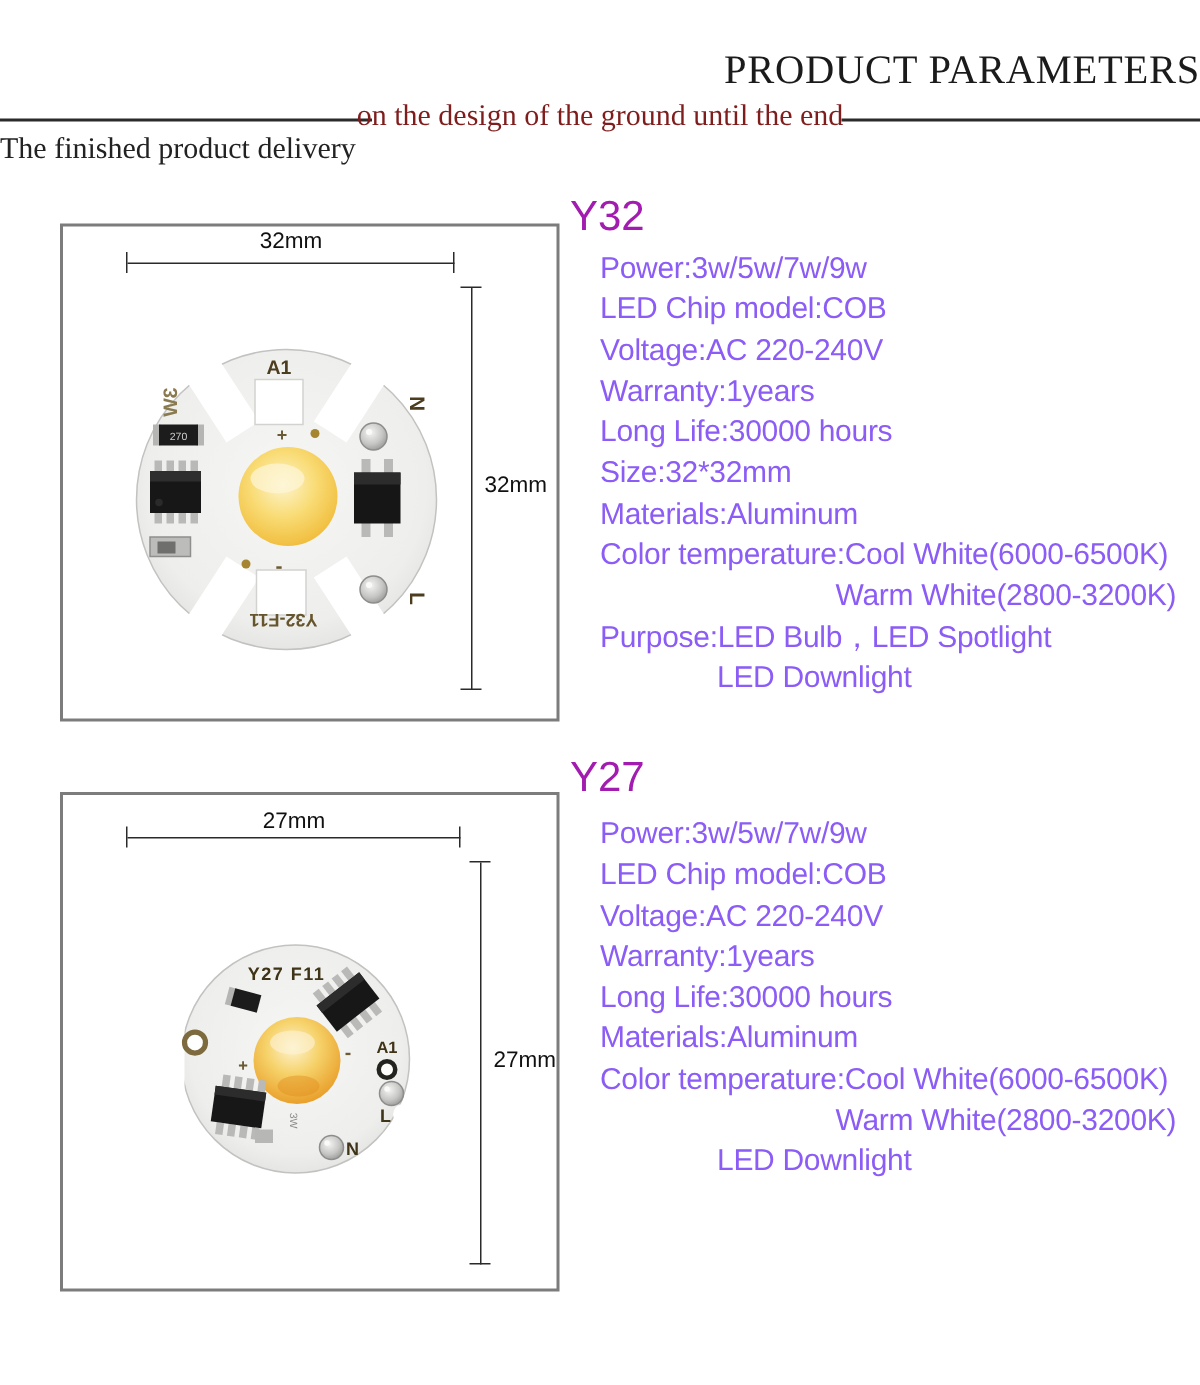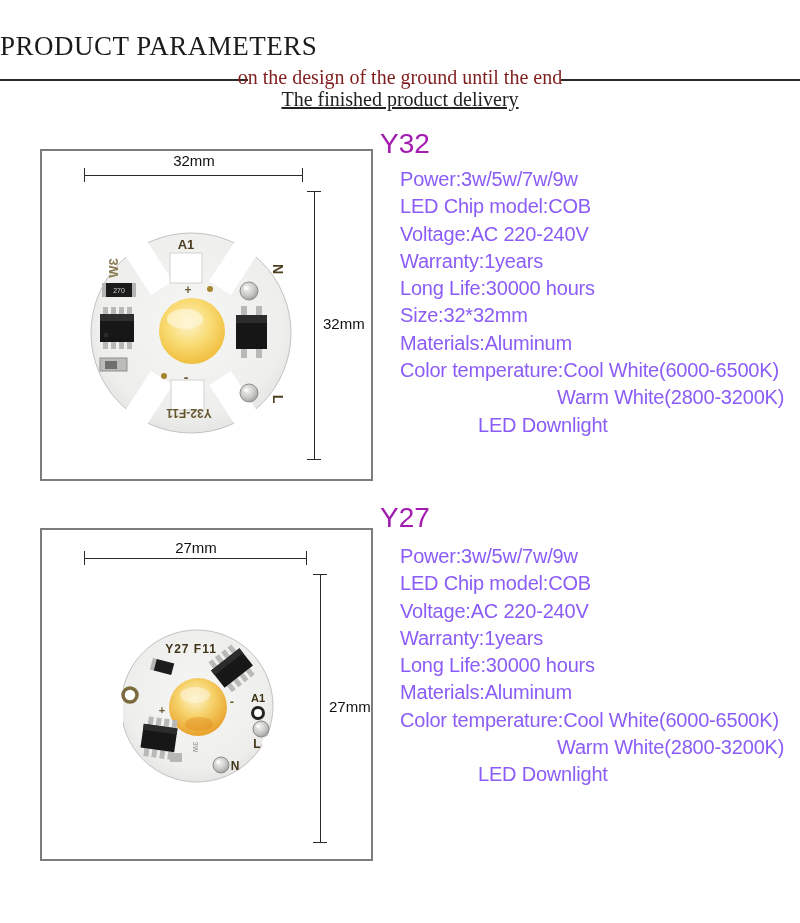--- a/index.html
+++ b/index.html
@@ -7,7 +7,7 @@
         font-family:"Liberation Sans",sans-serif;}
 
   
-  .hdr-title{position:absolute;top:31px;left:0;width:800px;text-align:left;
+  .hdr-title{position:absolute;top:31px;left:0;width:800px;text-align:right;
              font-family:"Liberation Serif",serif;font-size:27px;letter-spacing:.5px;color:#1b1b1b;}
   .hdr-sub{position:absolute;top:66px;left:0;width:800px;text-align:center;
            font-family:"Liberation Serif",serif;font-size:20px;color:#7f1d1d;}

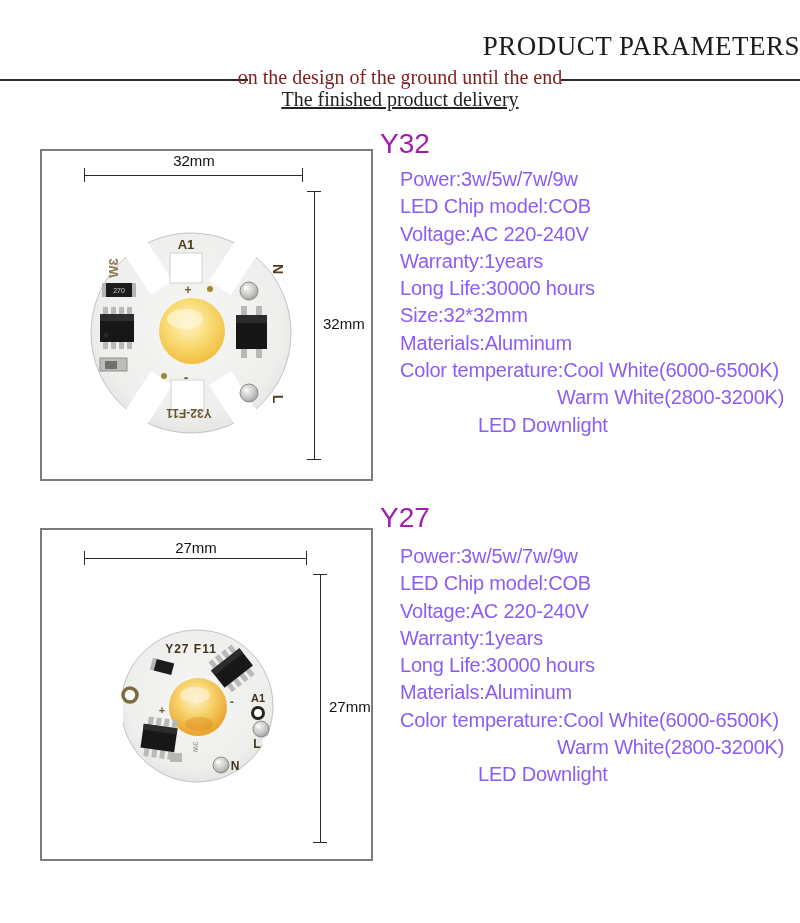--- a/index.html
+++ b/index.html
@@ -11,8 +11,8 @@
              font-family:"Liberation Serif",serif;font-size:27px;letter-spacing:.5px;color:#1b1b1b;}
   .hdr-sub{position:absolute;top:66px;left:0;width:800px;text-align:center;
            font-family:"Liberation Serif",serif;font-size:20px;color:#7f1d1d;}
-  .hdr-tag{position:absolute;top:88px;left:0;width:800px;text-align:center;
-           font-family:"Liberation Serif",serif;font-size:20px;color:#222;text-decoration:underline;}
+  .hdr-tag{position:absolute;top:88px;left:0;width:800px;
+           font-family:"Liberation Serif",serif;font-size:20px;color:#222;}
   .rule{position:absolute;top:79px;height:0;border-top:2px solid #2b2b2b;}
   .rule-l{left:0;width:248px;}
   .rule-r{left:561px;width:239px;}

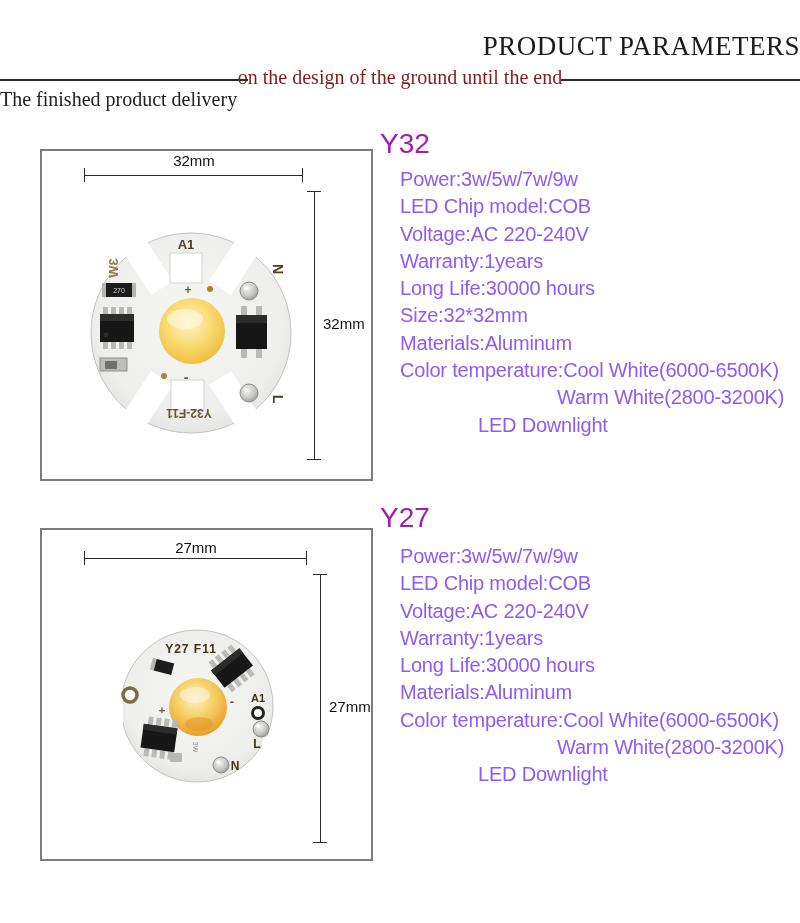--- a/index.html
+++ b/index.html
@@ -170,6 +170,7 @@
     <div class="prow">Materials:Aluminum</div>
     <div class="prow">Color temperature:Cool White(6000-6500K)</div>
     <div class="prow indent-warm">Warm White(2800-3200K)</div>
+    <div class="prow">Purpose:LED Bulb，LED Spotlight</div>
     <div class="prow indent-down">LED Downlight</div>
   </div>
 

